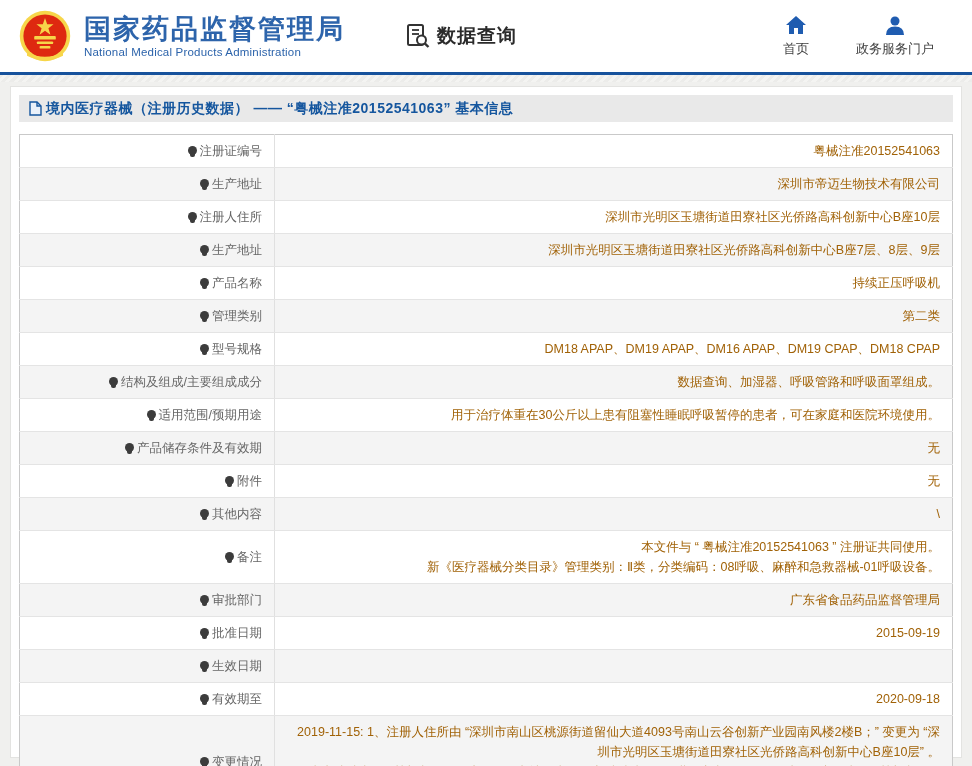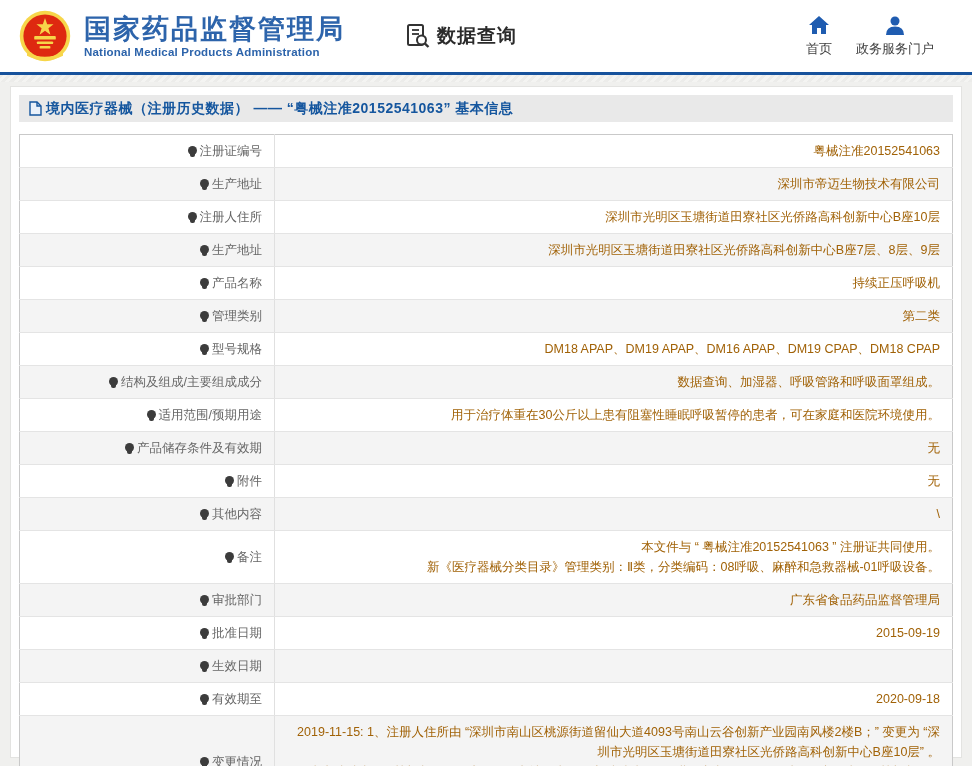--- a/index.html
+++ b/index.html
@@ -22,7 +22,7 @@
     line-height:30px;
     text-align:right;
   }
-  .brand-sub { font-size:11.5px; color:#2d64ab; margin-top:2px; letter-spacing:.2px;font-weight:bold; }
+  .brand-sub { font-size:11.5px; color:#2d64ab; margin-top:2px; letter-spacing:.2px; }
   .module { display:flex; margin-left:60px;font-weight:bold; }
   .module-icon { width:26px; height:26px; margin-right:6px; }
   .module-label { font-size:19px; color:#2b2b2b; letter-spacing:1px; }

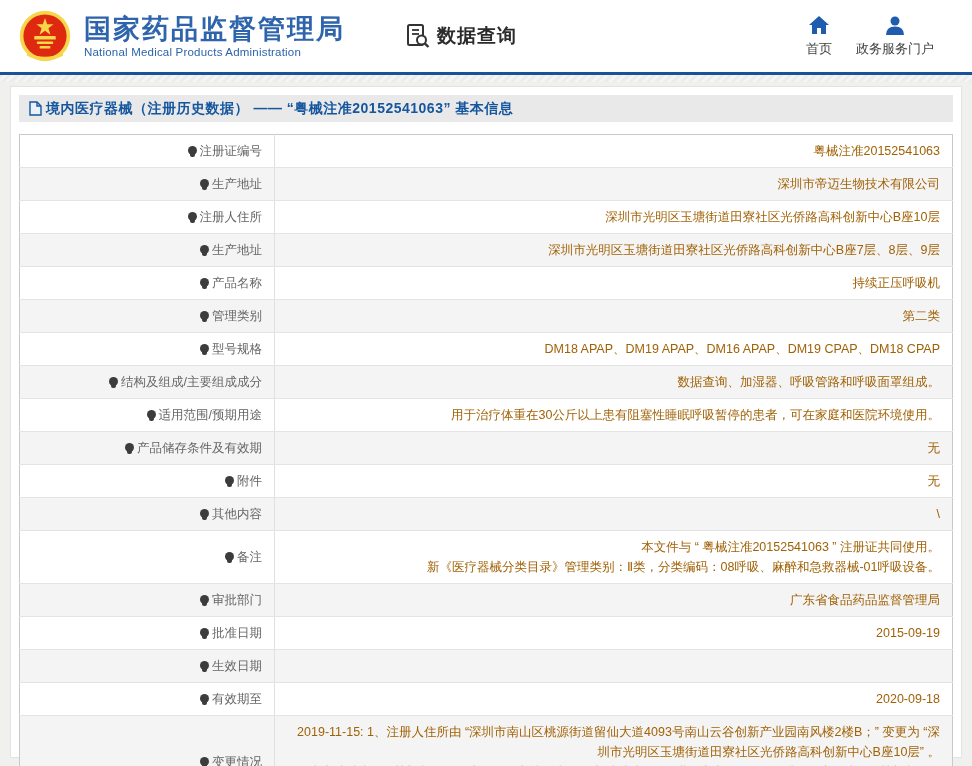--- a/index.html
+++ b/index.html
@@ -26,7 +26,7 @@
   .module { display:flex; margin-left:60px;font-weight:bold; }
   .module-icon { width:26px; height:26px; margin-right:6px; }
   .module-label { font-size:19px; color:#2b2b2b; letter-spacing:1px; }
-  .header-nav { margin-left:auto; display:flex; gap:24px; padding-right:20px; }
+  .header-nav { margin-left:auto; display:flex; gap:47px; padding-right:20px; }
   .nav-item { display:flex; flex-direction:column; align-items:center; cursor:pointer; }
   .nav-icon { width:22px; height:20px; }
   .nav-label { font-size:13px; color:#404040; margin-top:5px; white-space:nowrap; }

